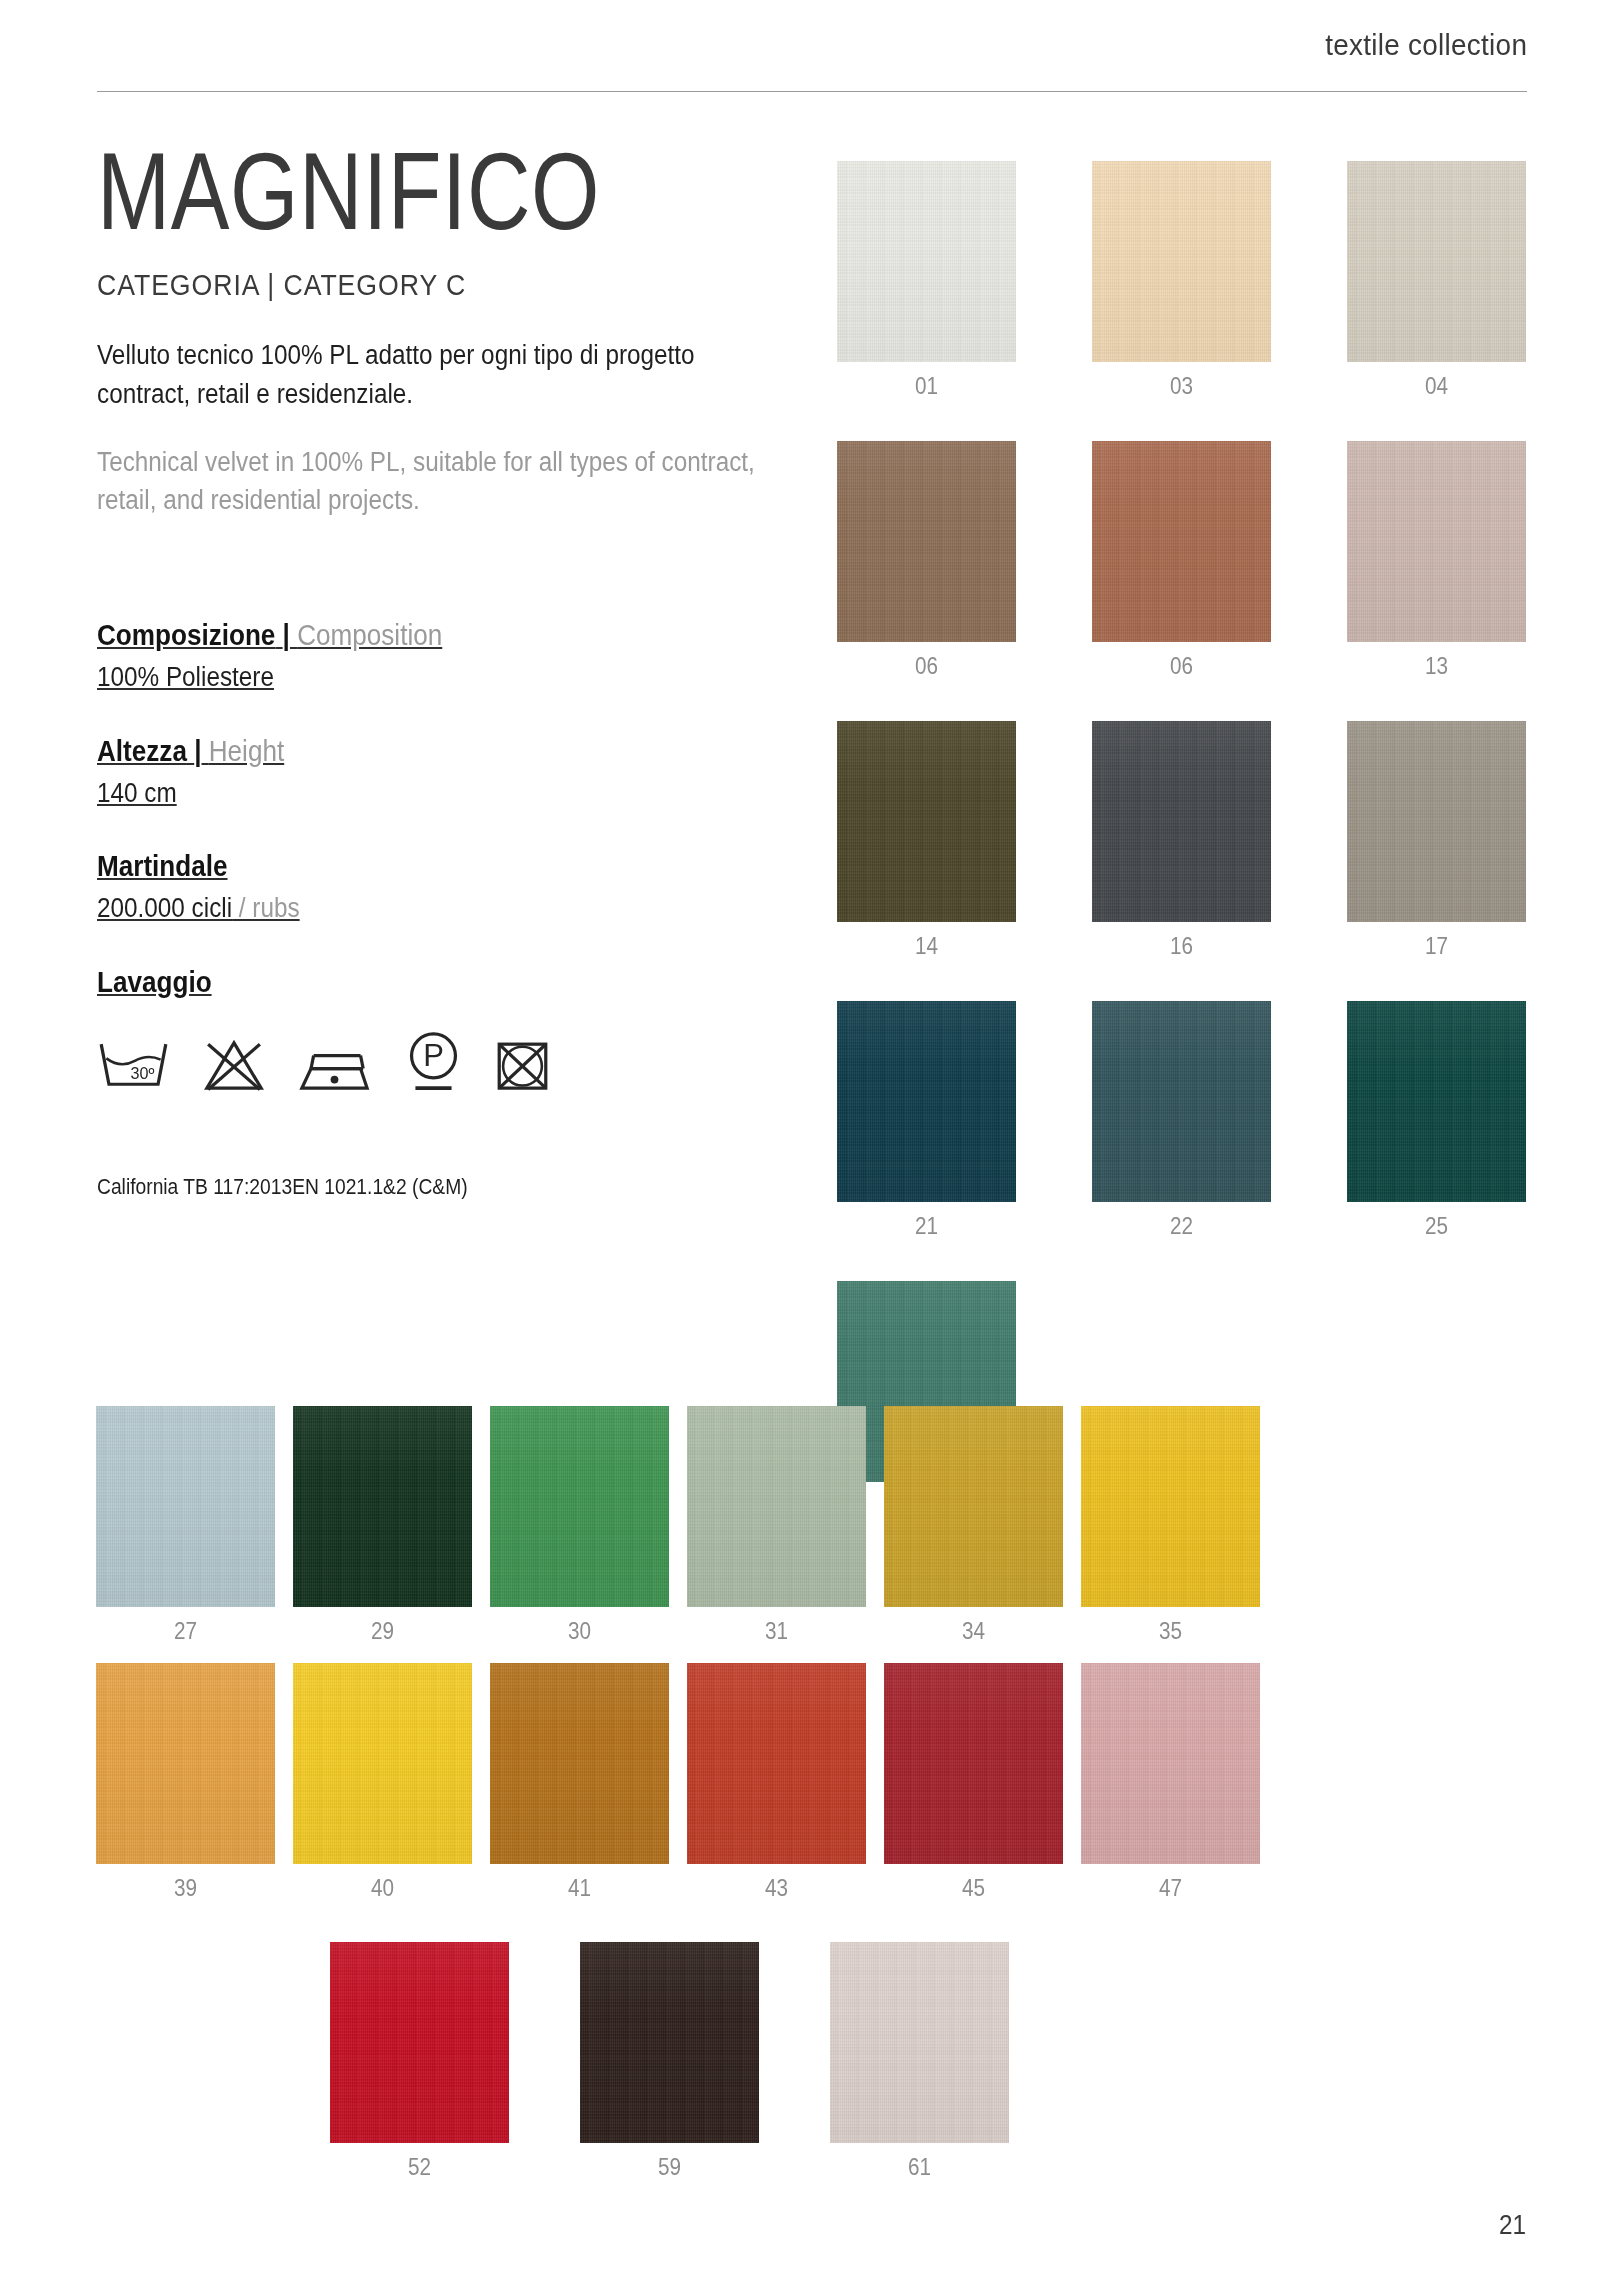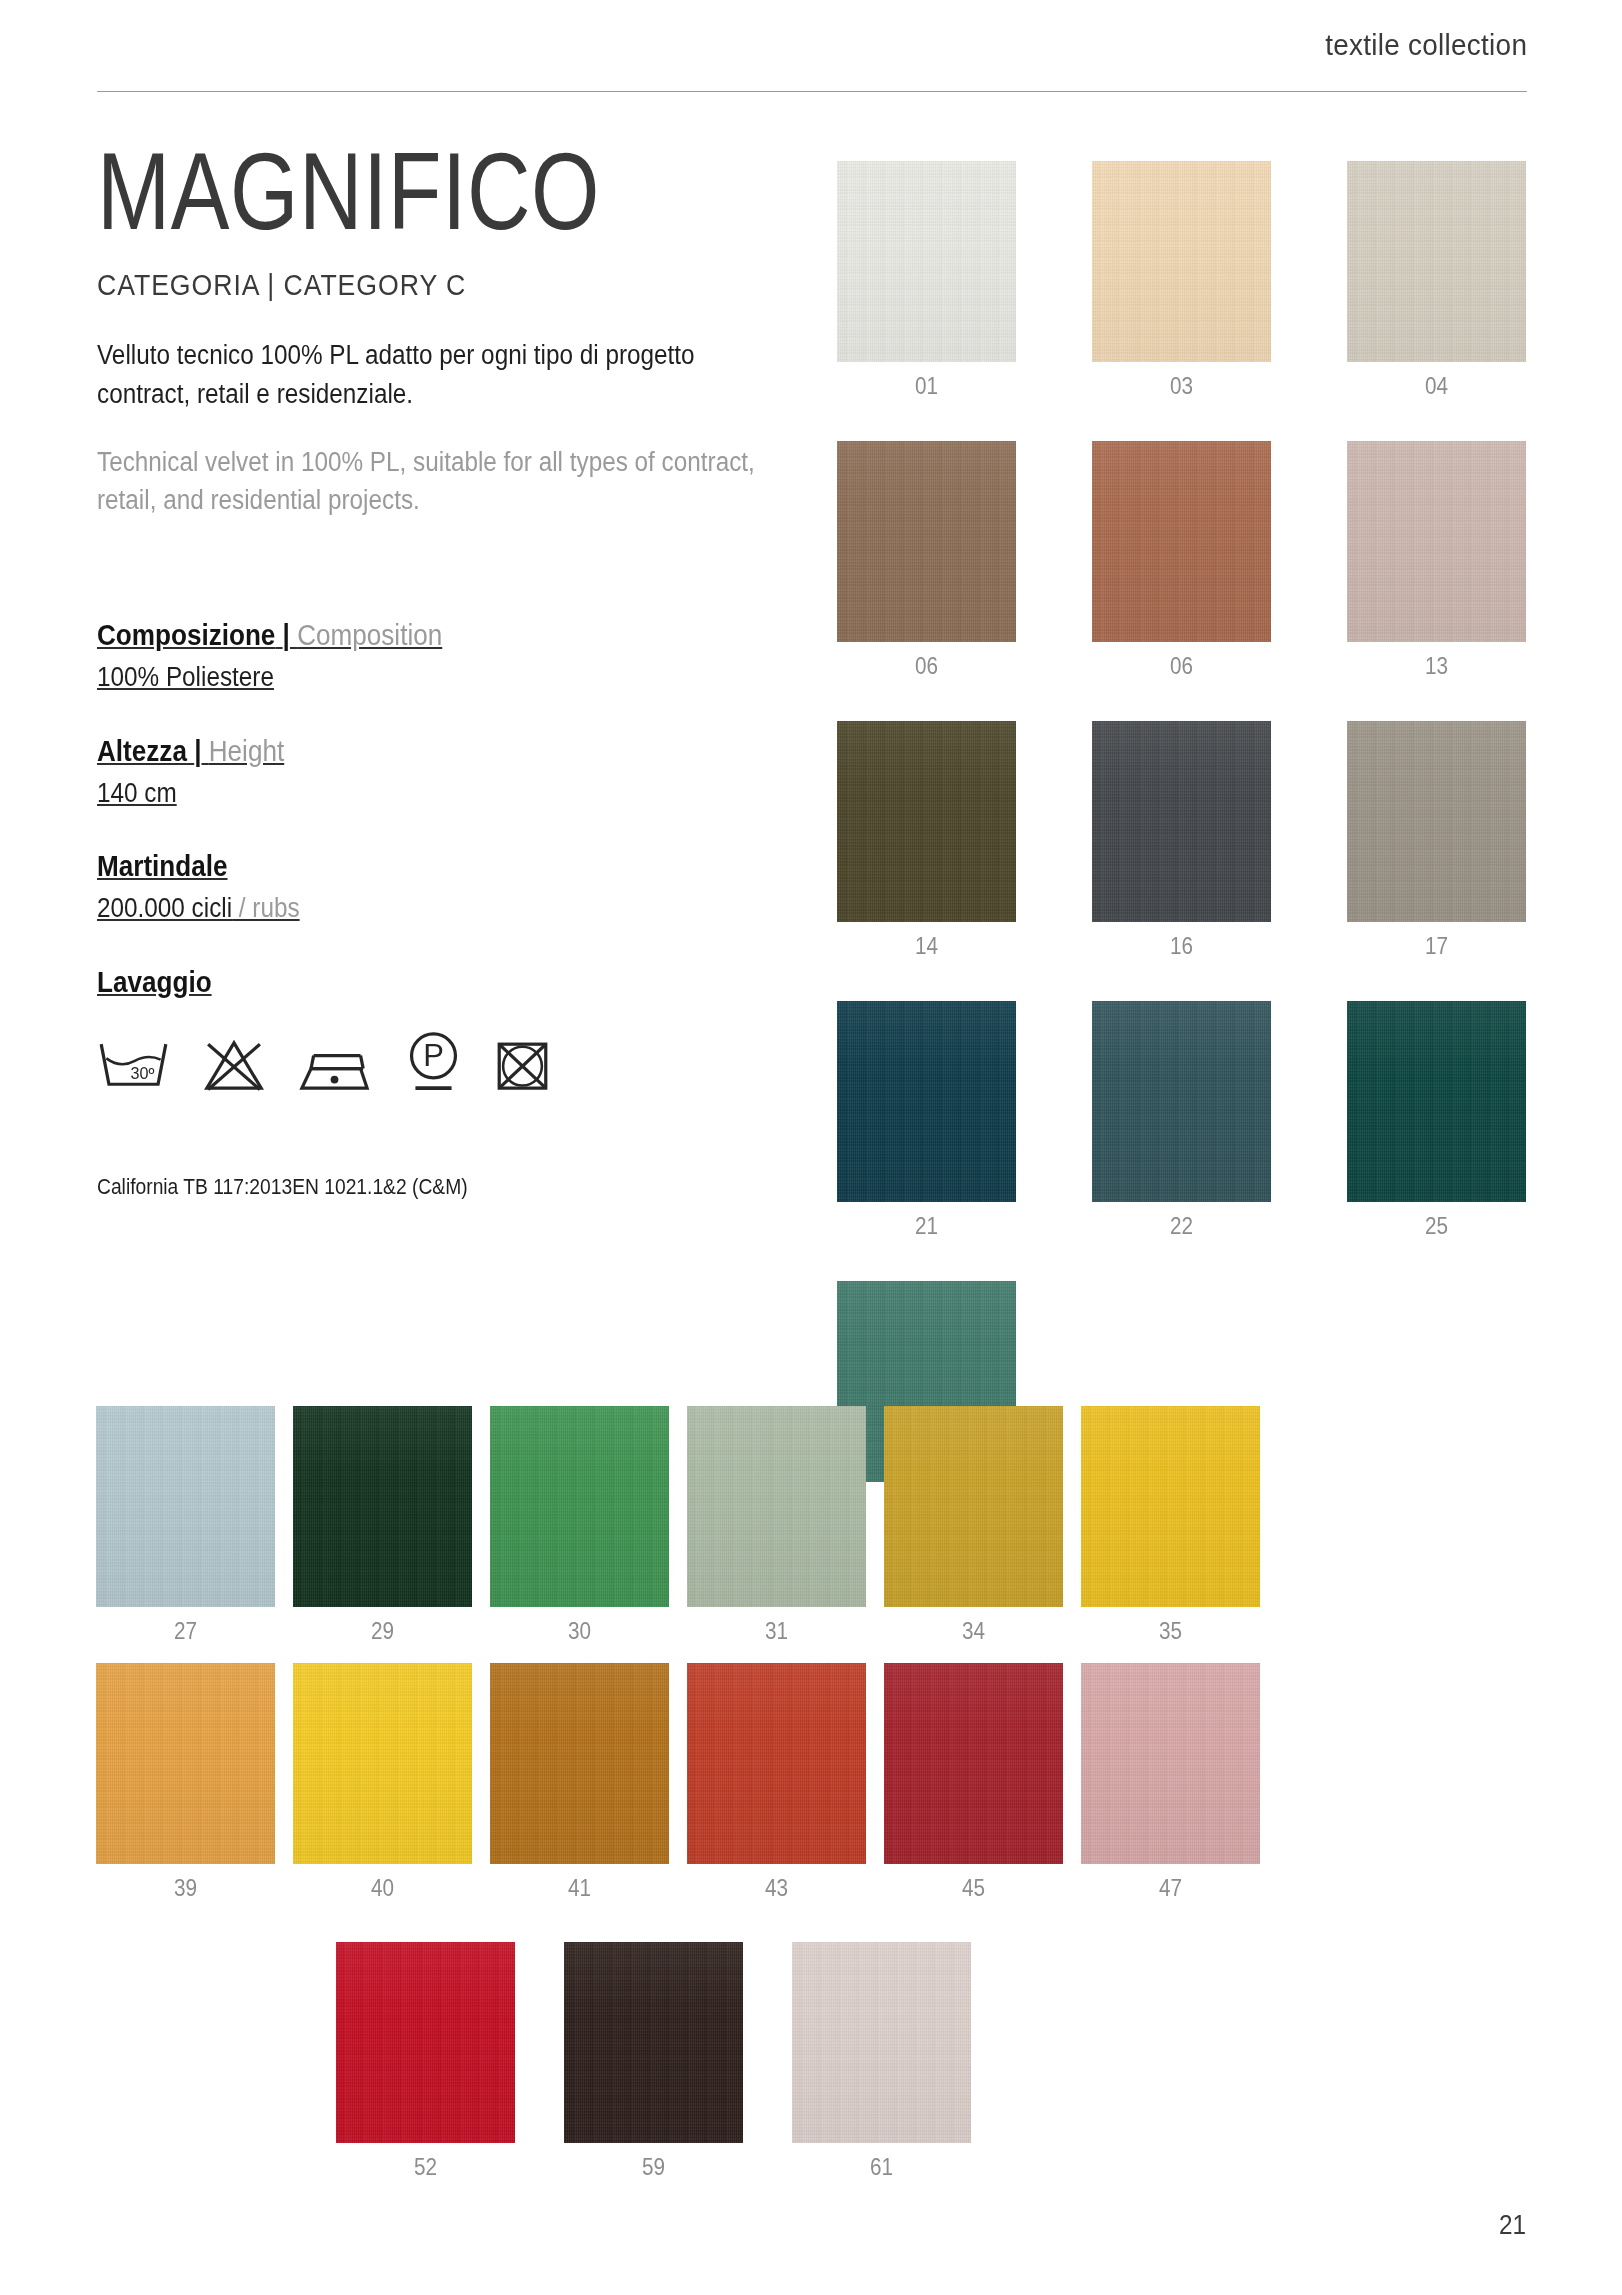--- a/index.html
+++ b/index.html
@@ -192,12 +192,12 @@
   
   #grid-last {
     position: absolute;
-    left: 108px;
+    left: 80px;
     top: 1942px;
     width: 1430px;
     display: grid;
     grid-template-columns: repeat(6, 179px);
-    column-gap: 49px;
+    column-gap: 71px;
   }
   #grid-last .swatch:first-child { grid-column: 2; }
 

